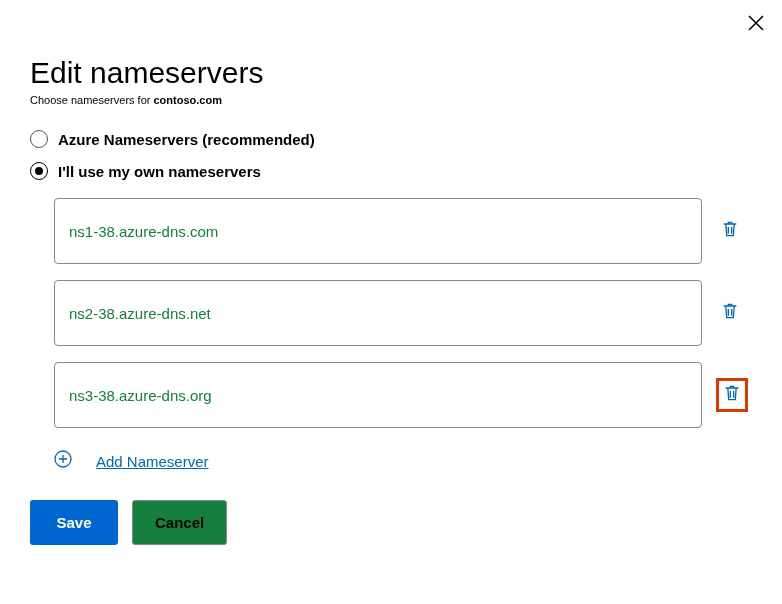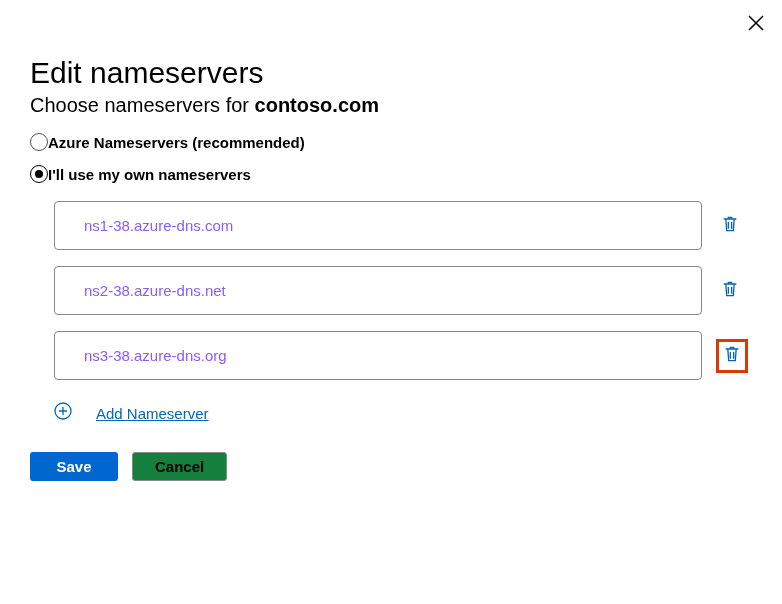--- a/index.html
+++ b/index.html
@@ -32,8 +32,8 @@
       margin-bottom: 4px;
     }
     .subtitle {
-      font-size: 20px;
-      margin-bottom: 16px;
+      font-size: 11px;
+      margin-bottom: 24px;
     }
     .subtitle .domain-name {
       font-weight: 700;

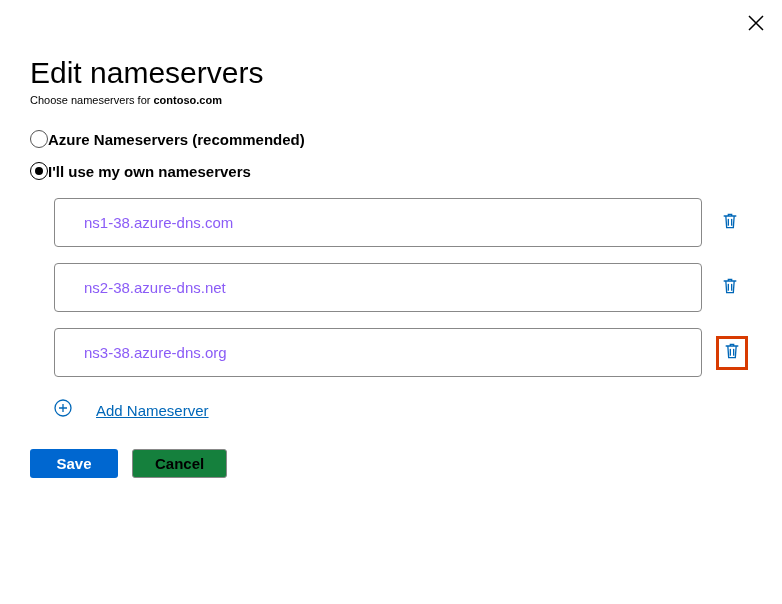--- a/index.html
+++ b/index.html
@@ -47,7 +47,7 @@
     .radio-row {
       display: flex;
       align-items: center;
-      gap: 0;
+      gap: 10px;
       cursor: pointer;
     }
     .radio-outer {

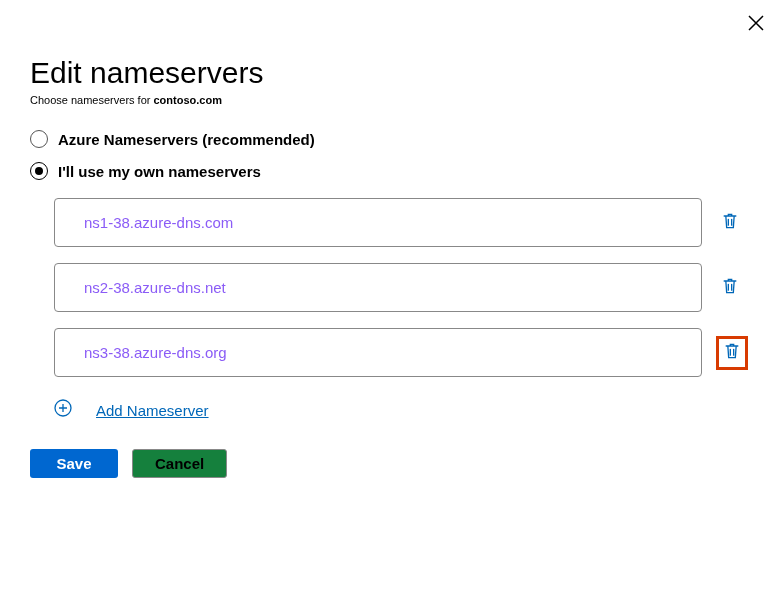--- a/index.html
+++ b/index.html
@@ -91,12 +91,12 @@
     }
     .ns-input {
       flex: 0 0 648px;
-      height: 49px;
+      height: 66px;
       border: 1px solid #888;
       border-radius: 4px;
-      padding: 0 29px;
-      font-size: 15px;
-      color: #8b5cf6;
+      padding: 0 14px;
+      font-size: 15px;
+      color: #15803d;
       outline: none;
       background: #fff;
     }

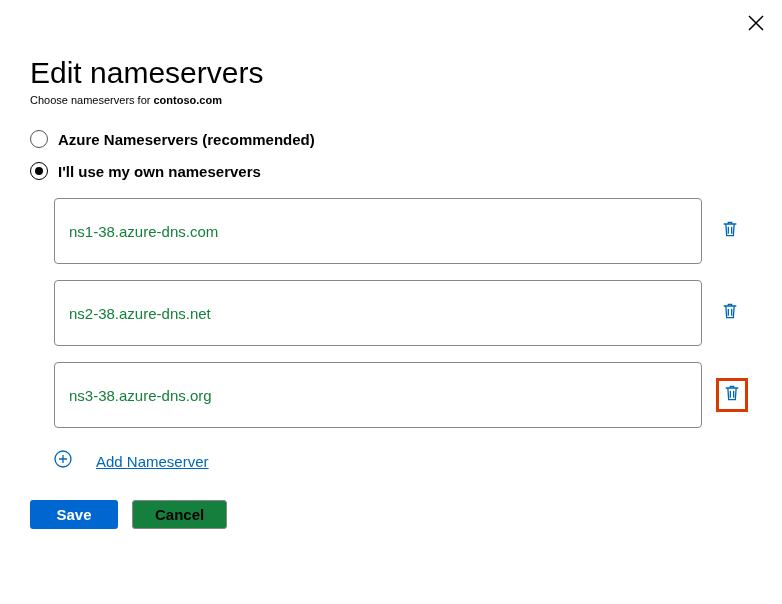--- a/index.html
+++ b/index.html
@@ -131,7 +131,7 @@
       gap: 14px;
     }
     .btn {
-      height: 29px;
+      height: 45px;
       padding: 0 22px;
       border-radius: 3px;
       font-size: 15px;

